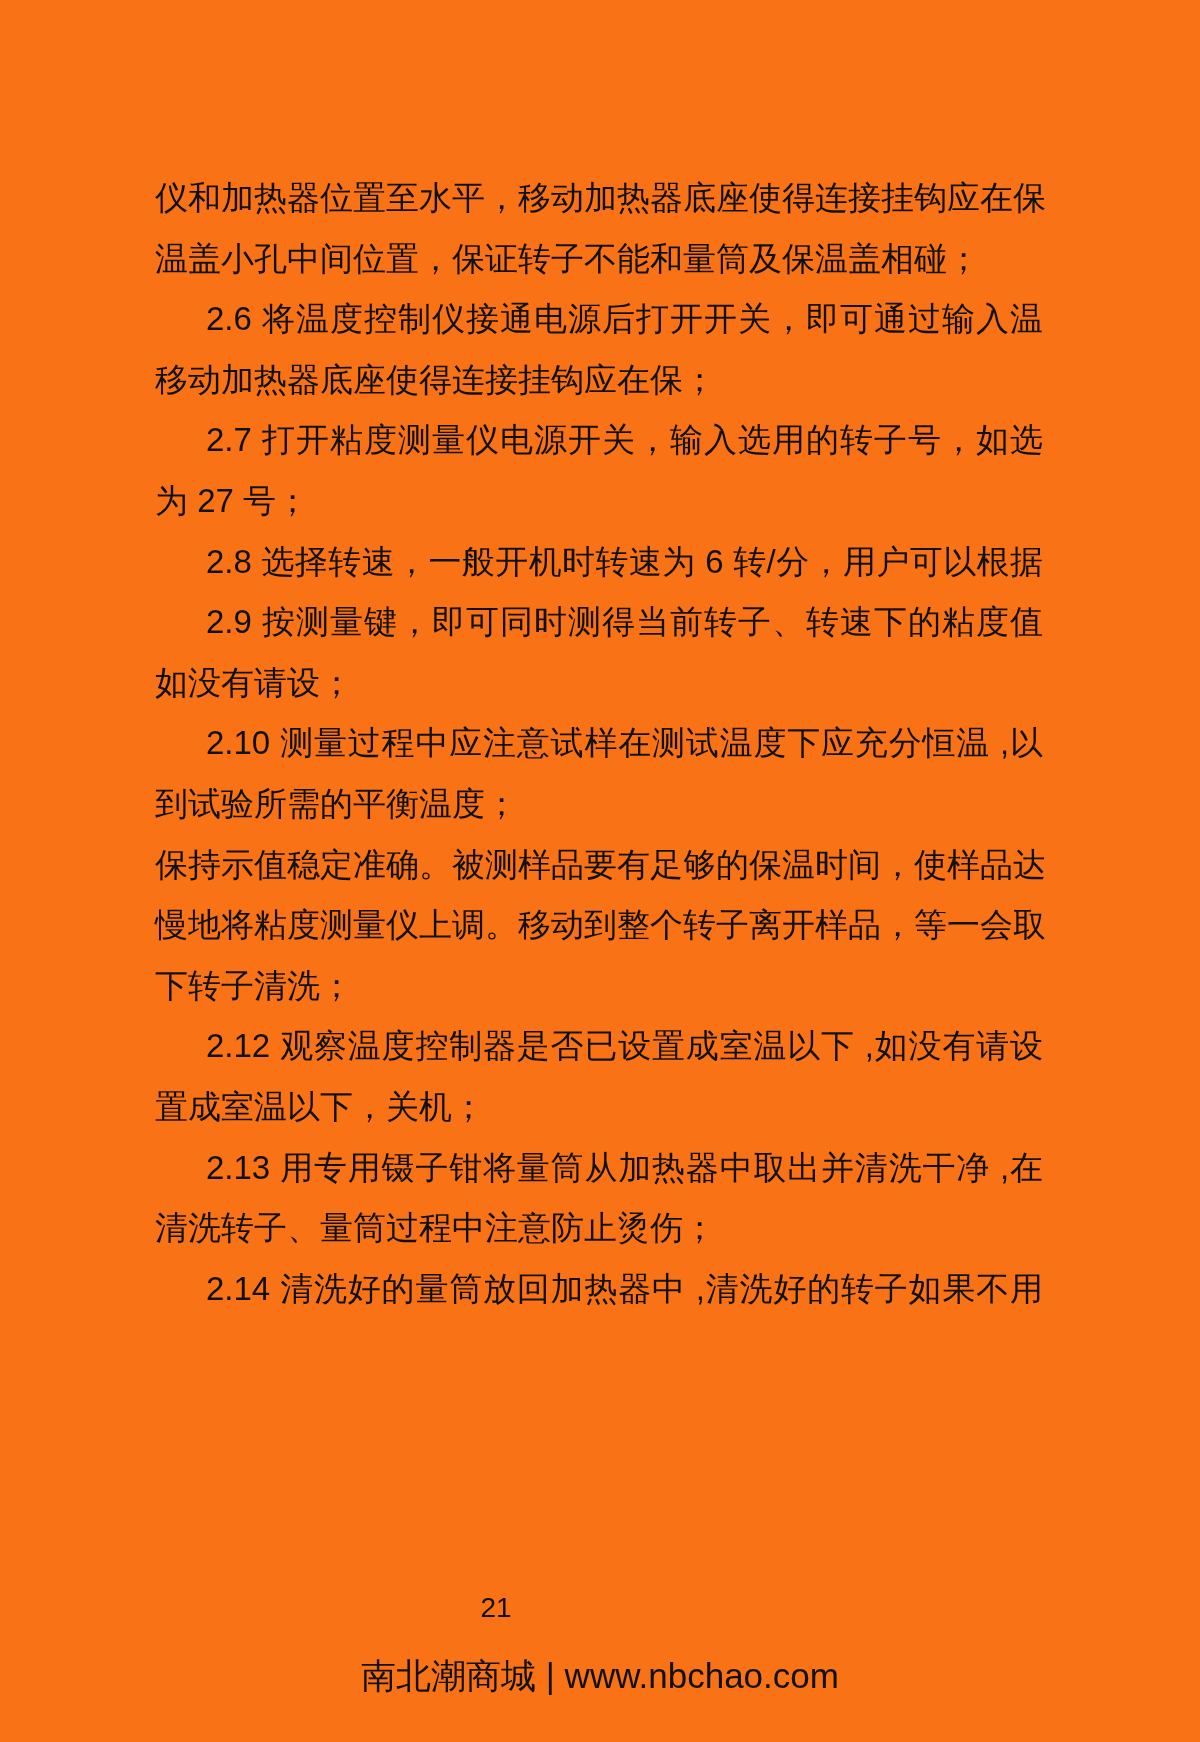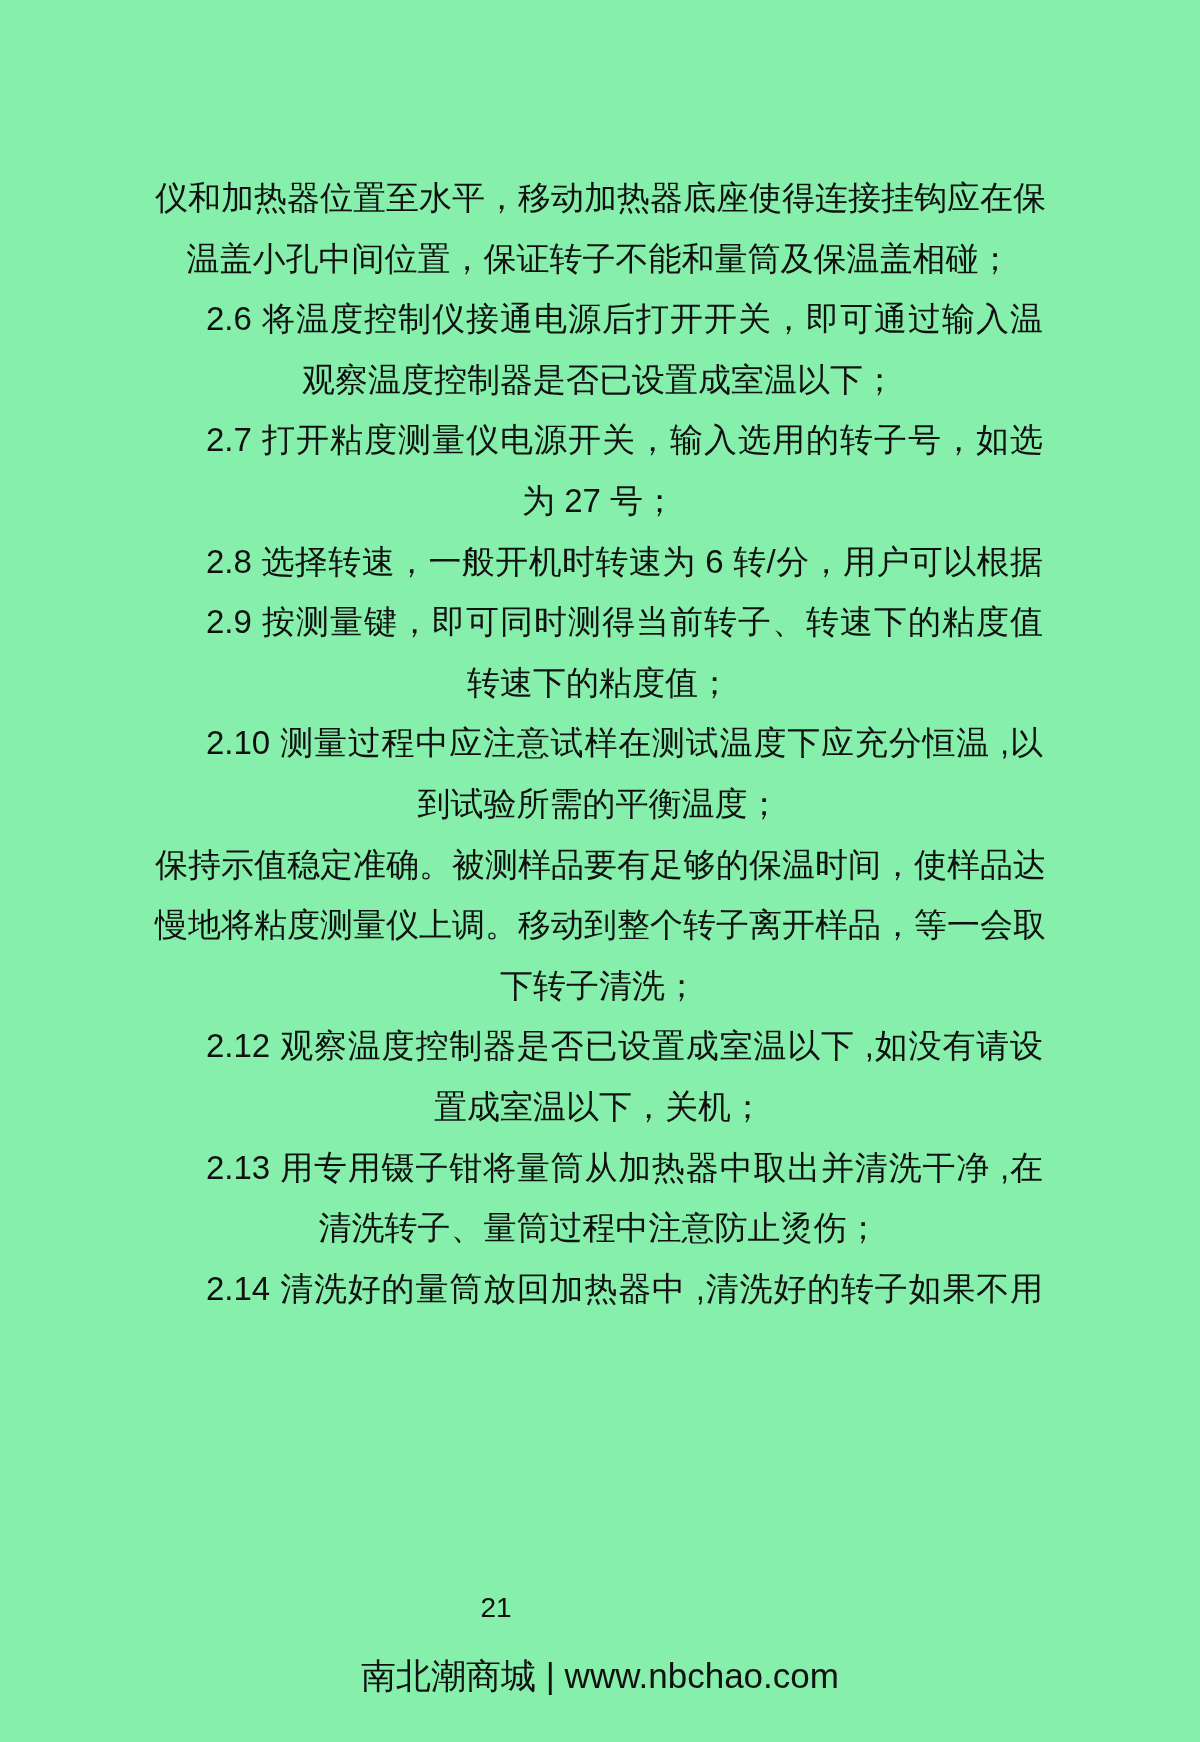--- a/index.html
+++ b/index.html
@@ -19,7 +19,7 @@
     position: absolute;
     left: 0; top: 0;
     width: 1200px; height: 1742px;
-    background: #86efac;
+    background: #f97316;
   }
   .text-block {
     position: absolute;

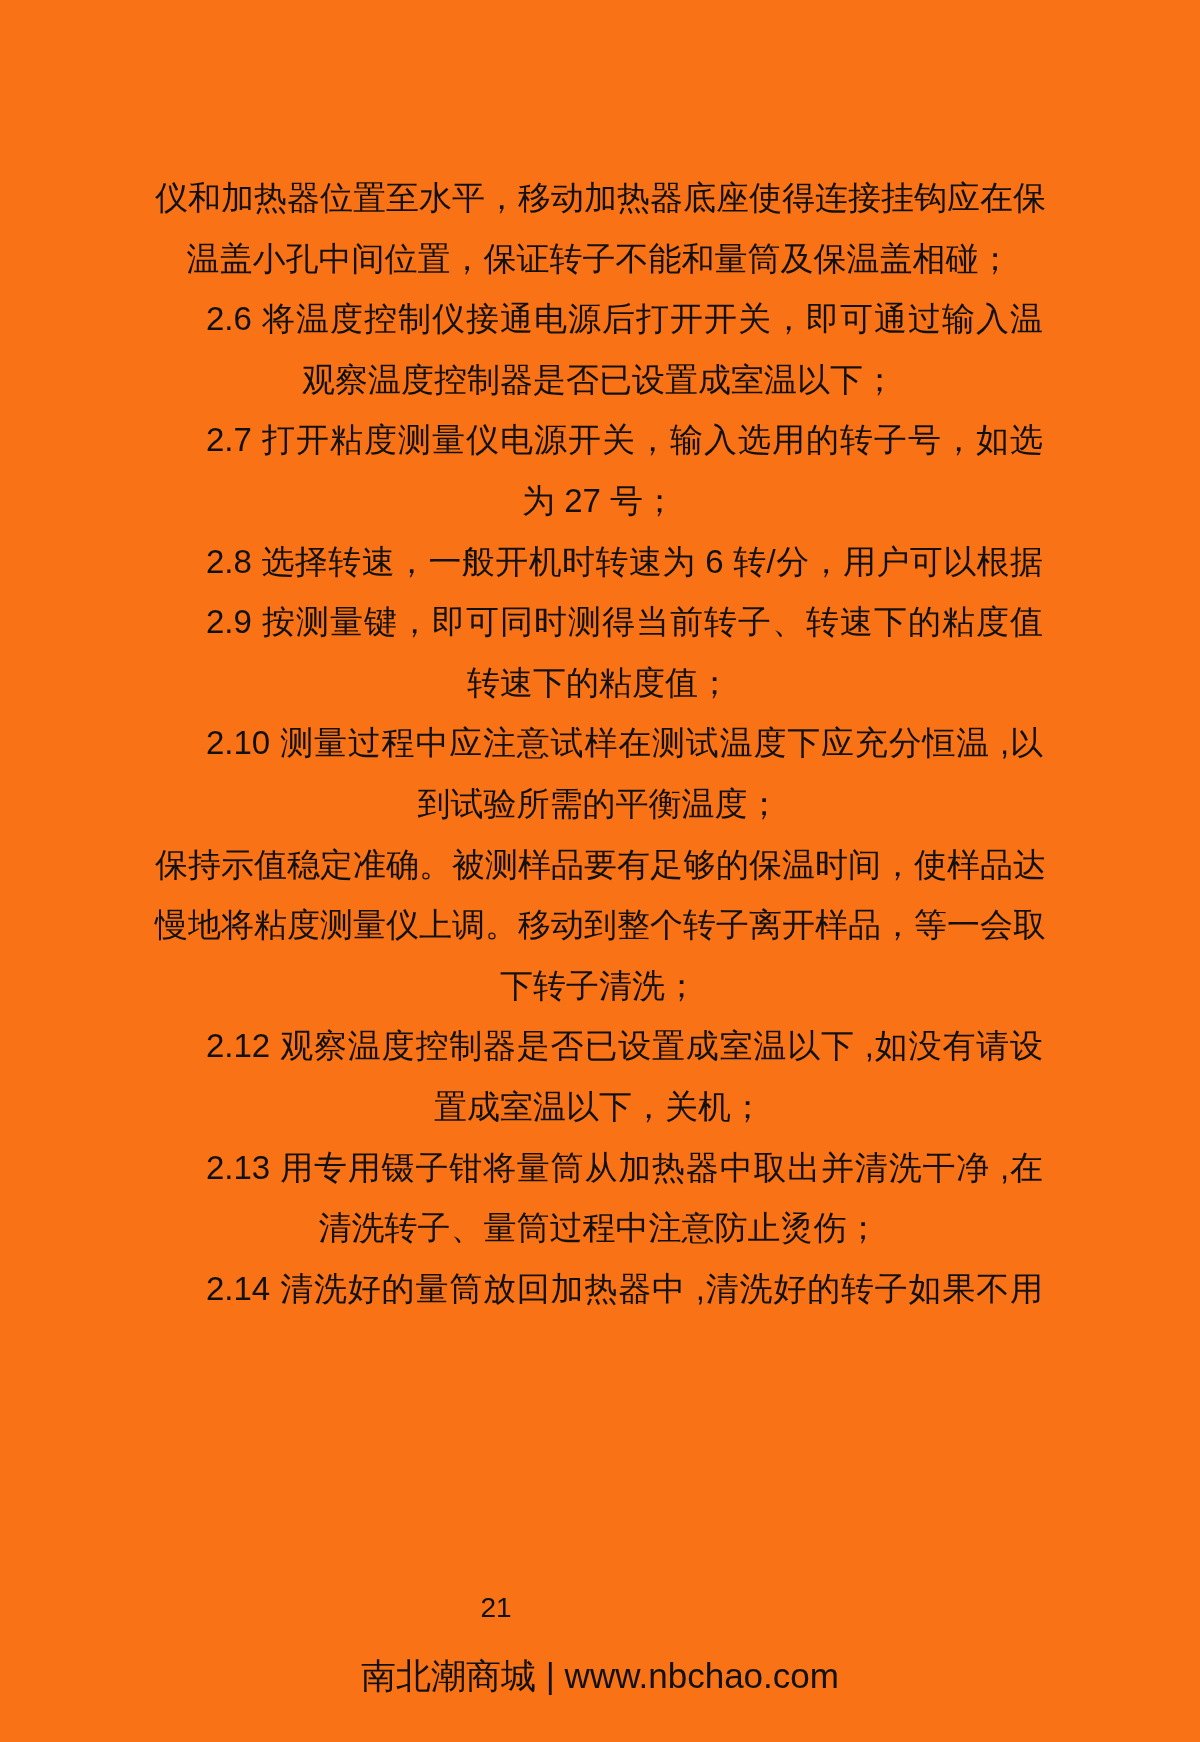--- a/index.html
+++ b/index.html
@@ -33,7 +33,7 @@
     font-size: 33px;
     white-space: nowrap;
     letter-spacing: 0;
-    text-align: center;
+    text-align: left;
   }
   .line.fill {
     text-align: justify;

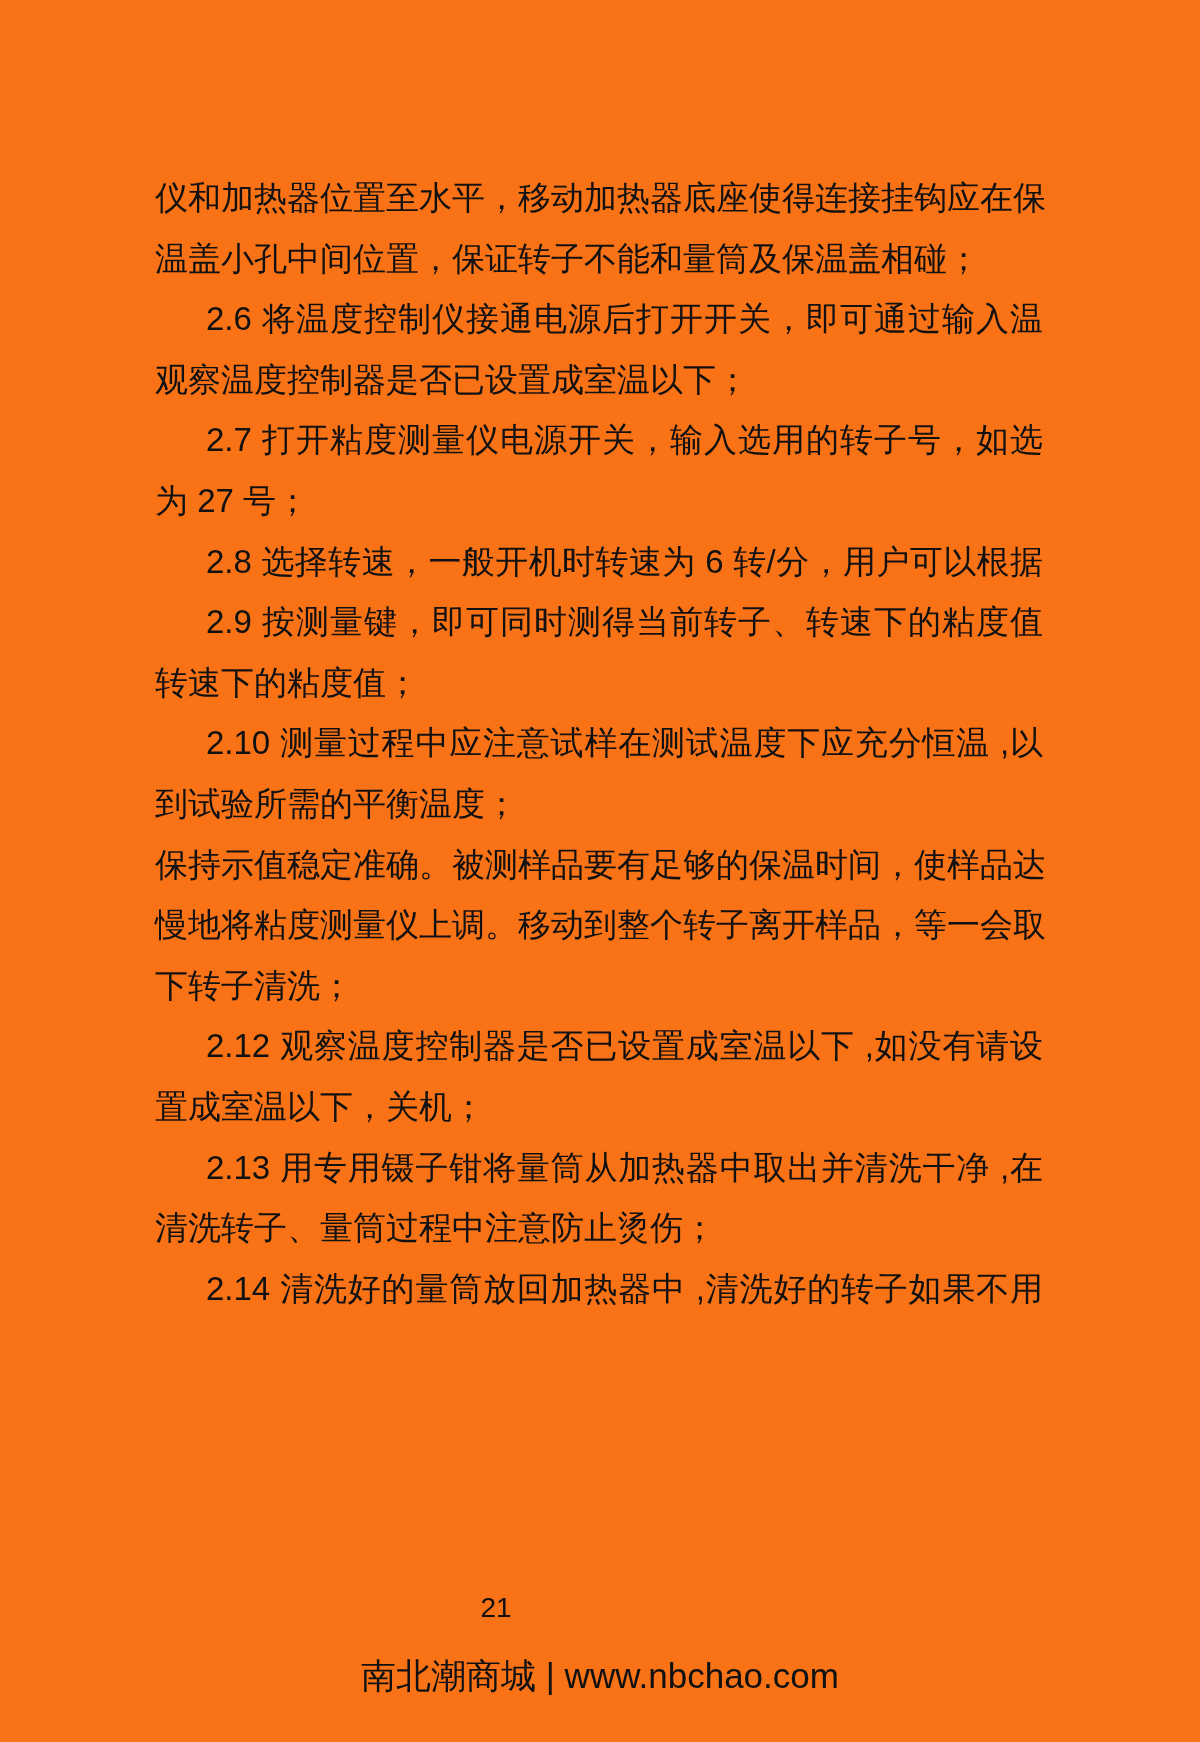--- a/index.html
+++ b/index.html
@@ -74,7 +74,7 @@
       <div class="line fill">仪和加热器位置至水平，移动加热器底座使得连接挂钩应在保</div>
       <div class="line">温盖小孔中间位置，保证转子不能和量筒及保温盖相碰；</div>
       <div class="line indent fill">2.6 将温度控制仪接通电源后打开开关，即可通过输入温</div>
-      <div class="line">观察温度控制器是否已设置成室温以下；</div>
+      <div class="line">移动加热器底座使得连接挂钩应在保；</div>
       <div class="line indent fill">2.7 打开粘度测量仪电源开关，输入选用的转子号，如选</div>
       <div class="line">为 27 号；</div>
       <div class="line indent fill">2.8 选择转速，一般开机时转速为 6 转/分，用户可以根据</div>

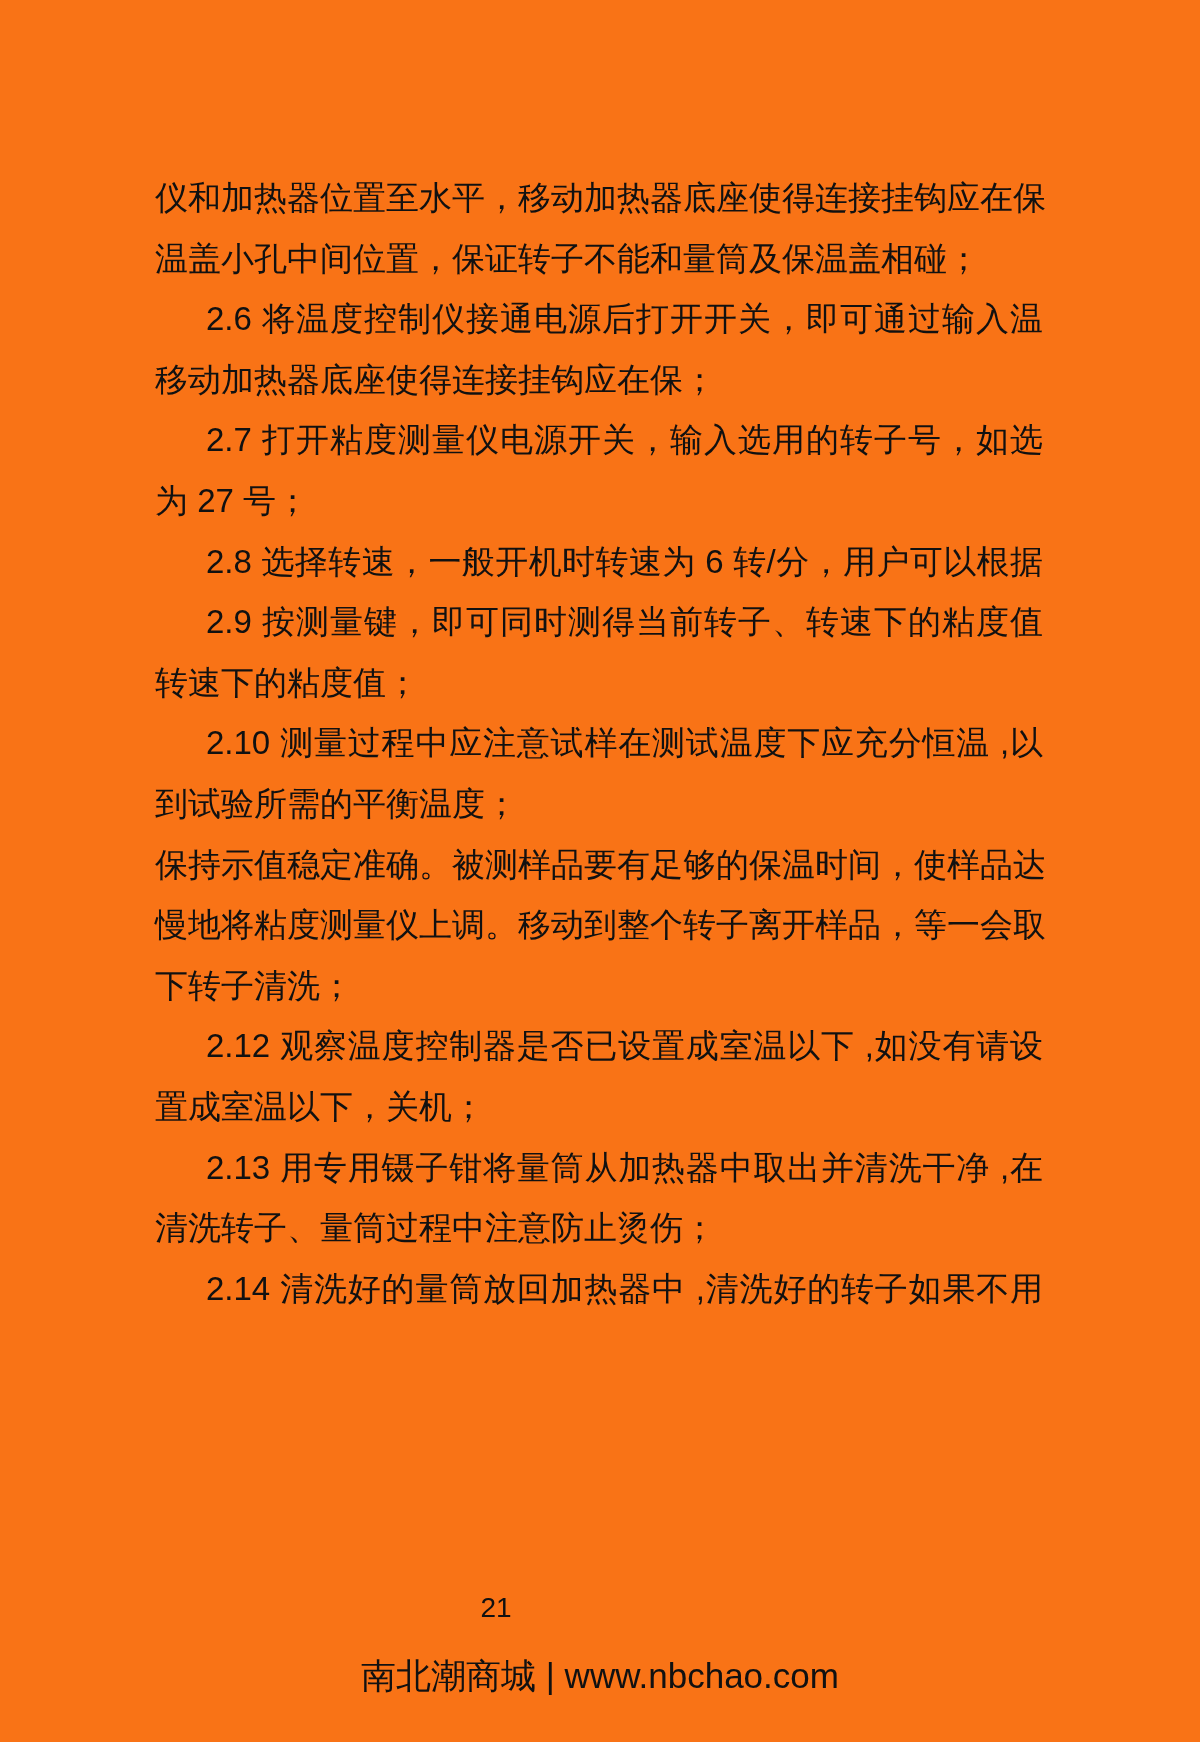--- a/index.html
+++ b/index.html
@@ -79,7 +79,7 @@
       <div class="line">为 27 号；</div>
       <div class="line indent fill">2.8 选择转速，一般开机时转速为 6 转/分，用户可以根据</div>
       <div class="line indent fill">2.9 按测量键，即可同时测得当前转子、转速下的粘度值</div>
-      <div class="line">转速下的粘度值；</div>
+      <div class="line">如没有请设；</div>
       <div class="line indent fill">2.10 测量过程中应注意试样在测试温度下应充分恒温 ,以</div>
       <div class="line">到试验所需的平衡温度；</div>
       <div class="line fill">保持示值稳定准确。被测样品要有足够的保温时间，使样品达</div>

